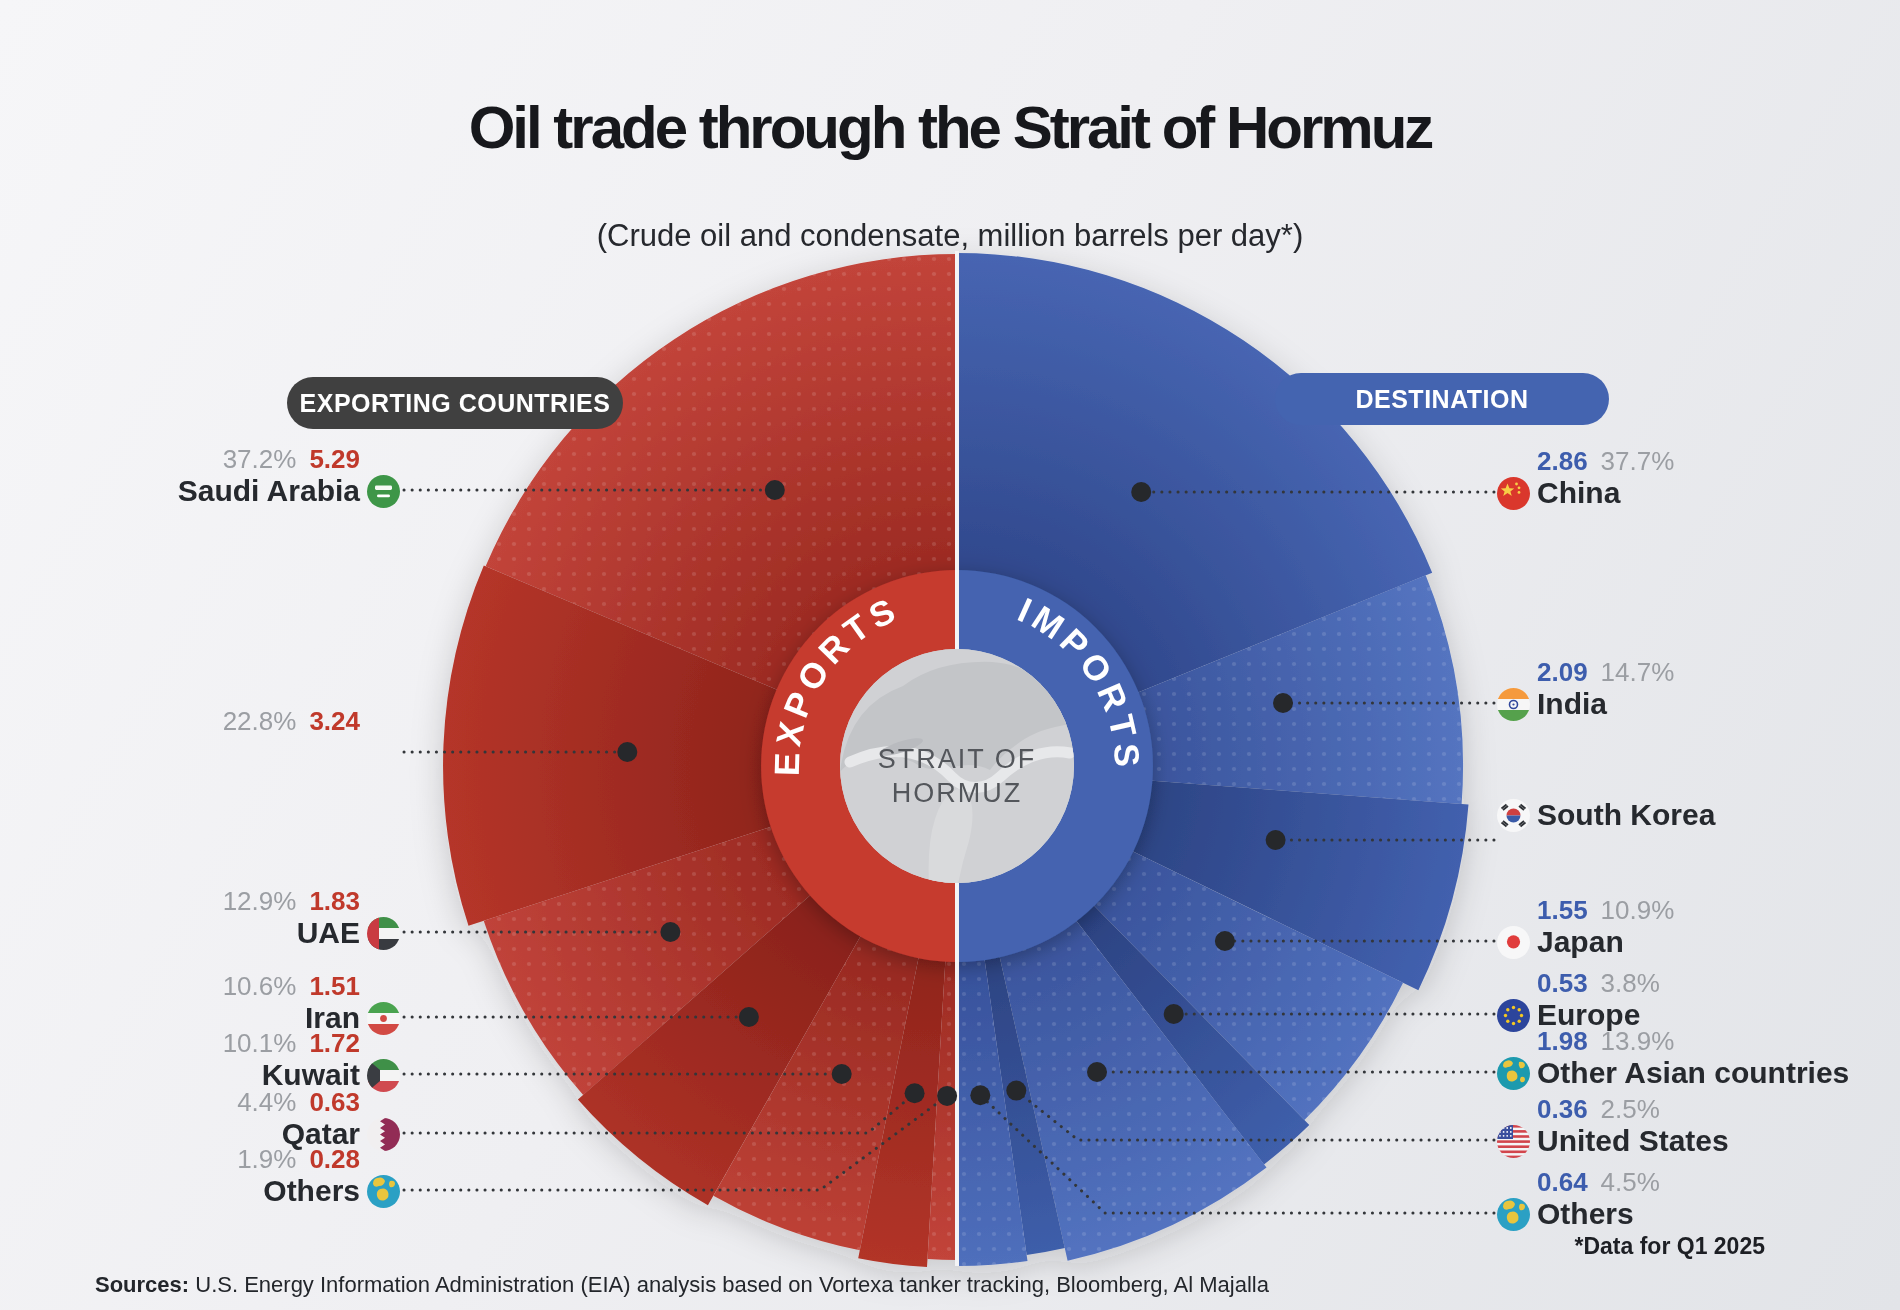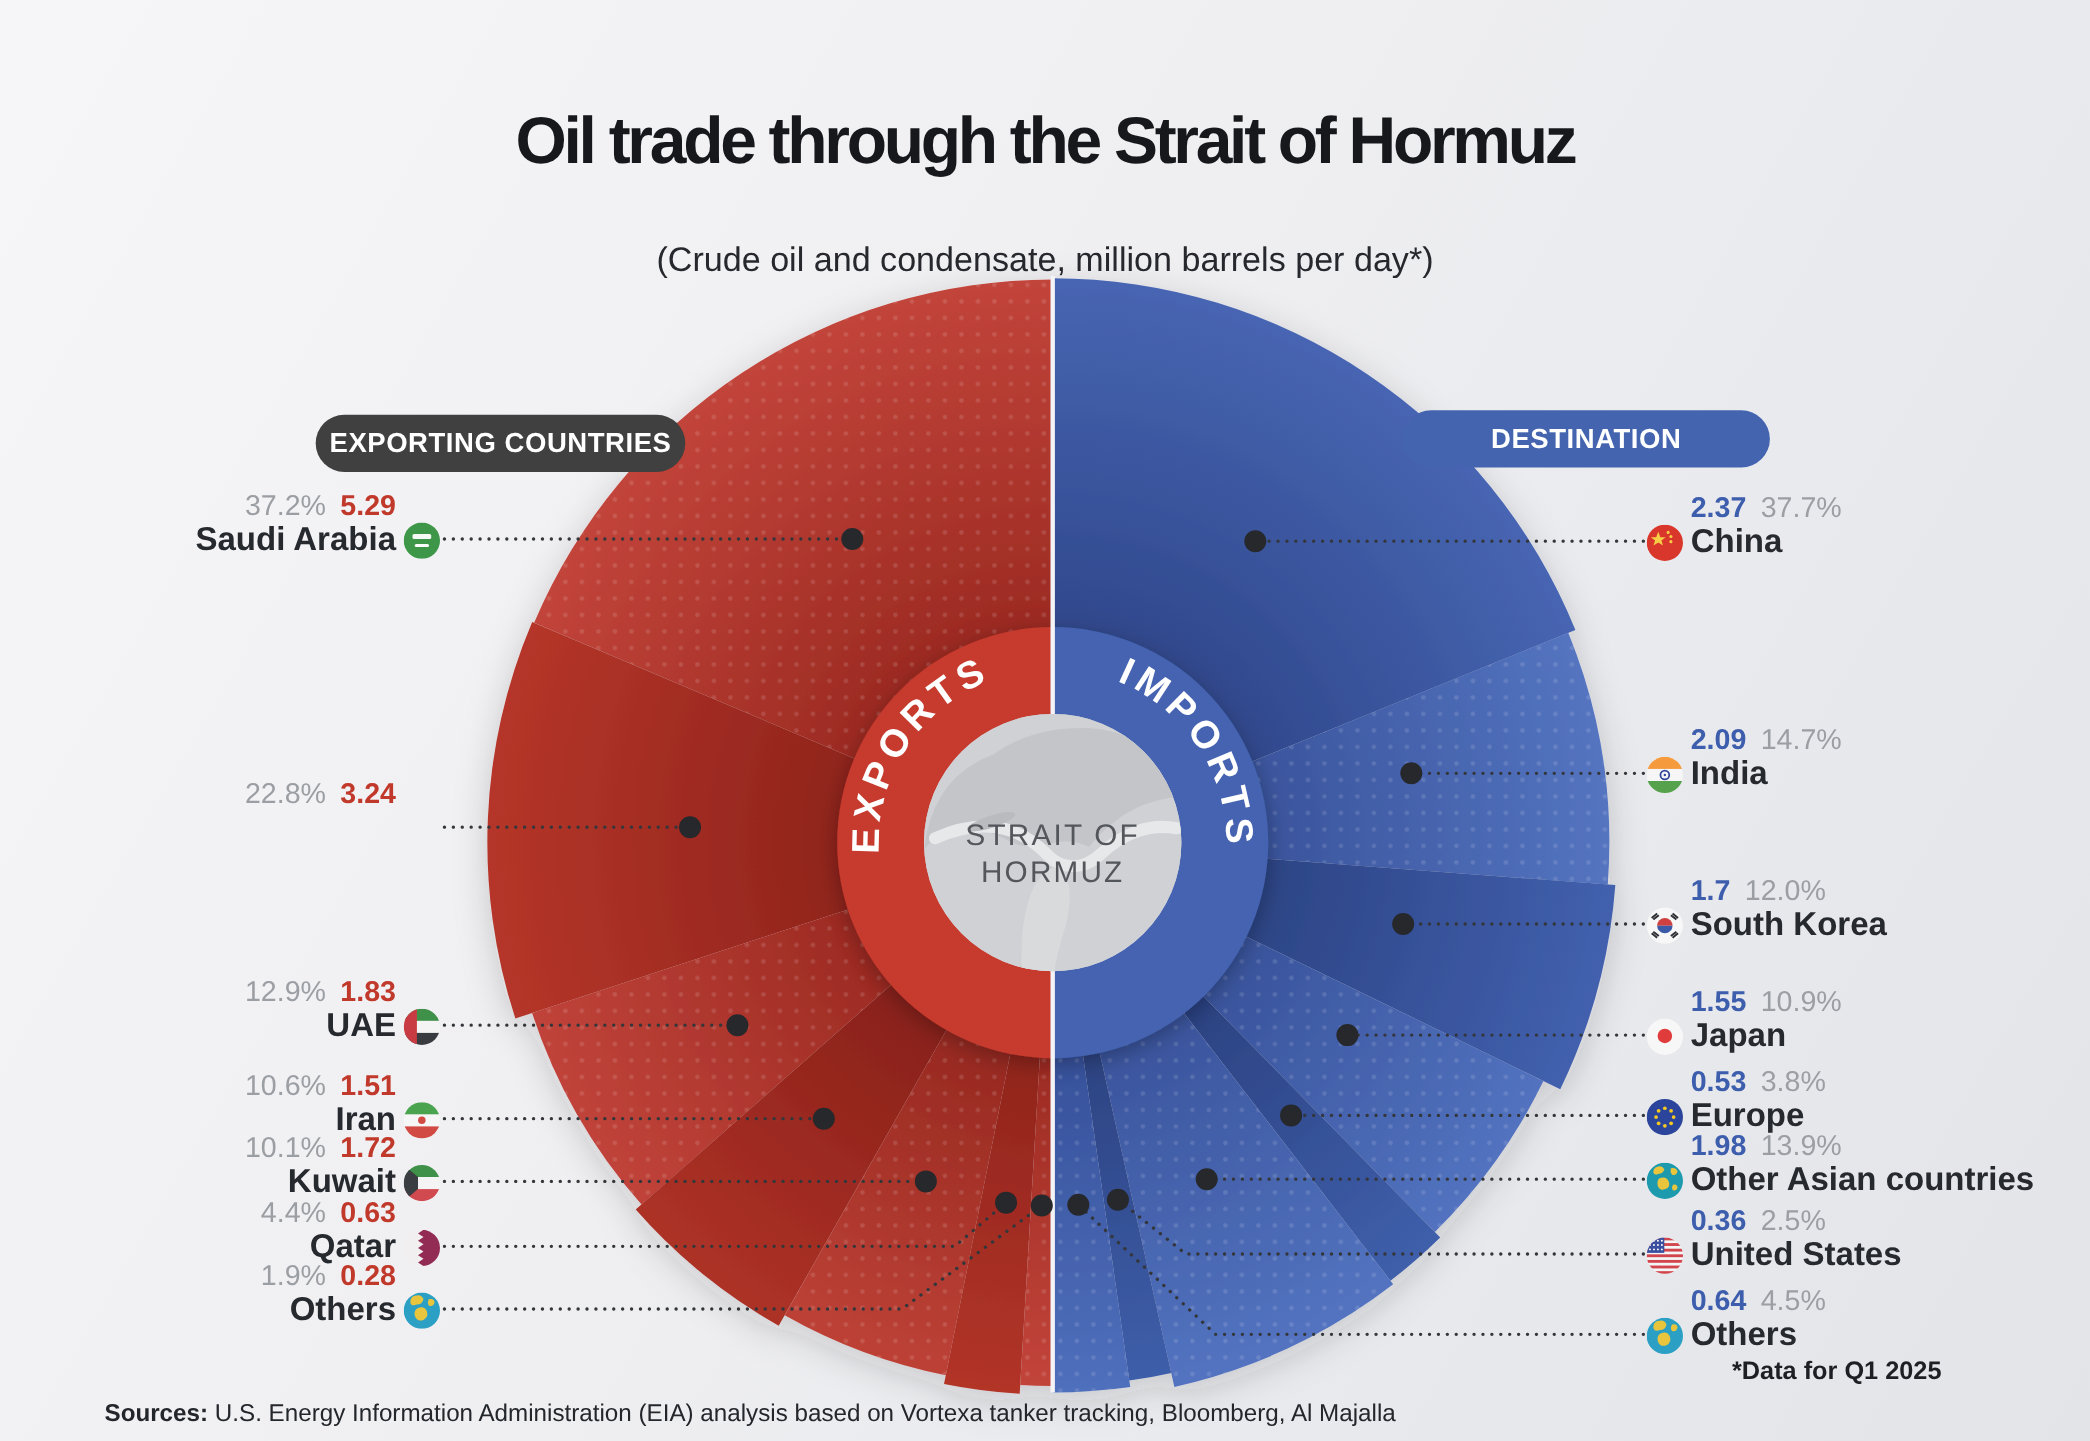--- a/index.html
+++ b/index.html
@@ -428,7 +428,7 @@
     </div>
     <div class="row right" style="top: 448px;">
       <div class="l1">
-        <span class="val blue">2.37</span>
+        <span class="val blue">2.86</span>
         <span class="pct">37.7%</span>
       </div>
       <div class="l2">

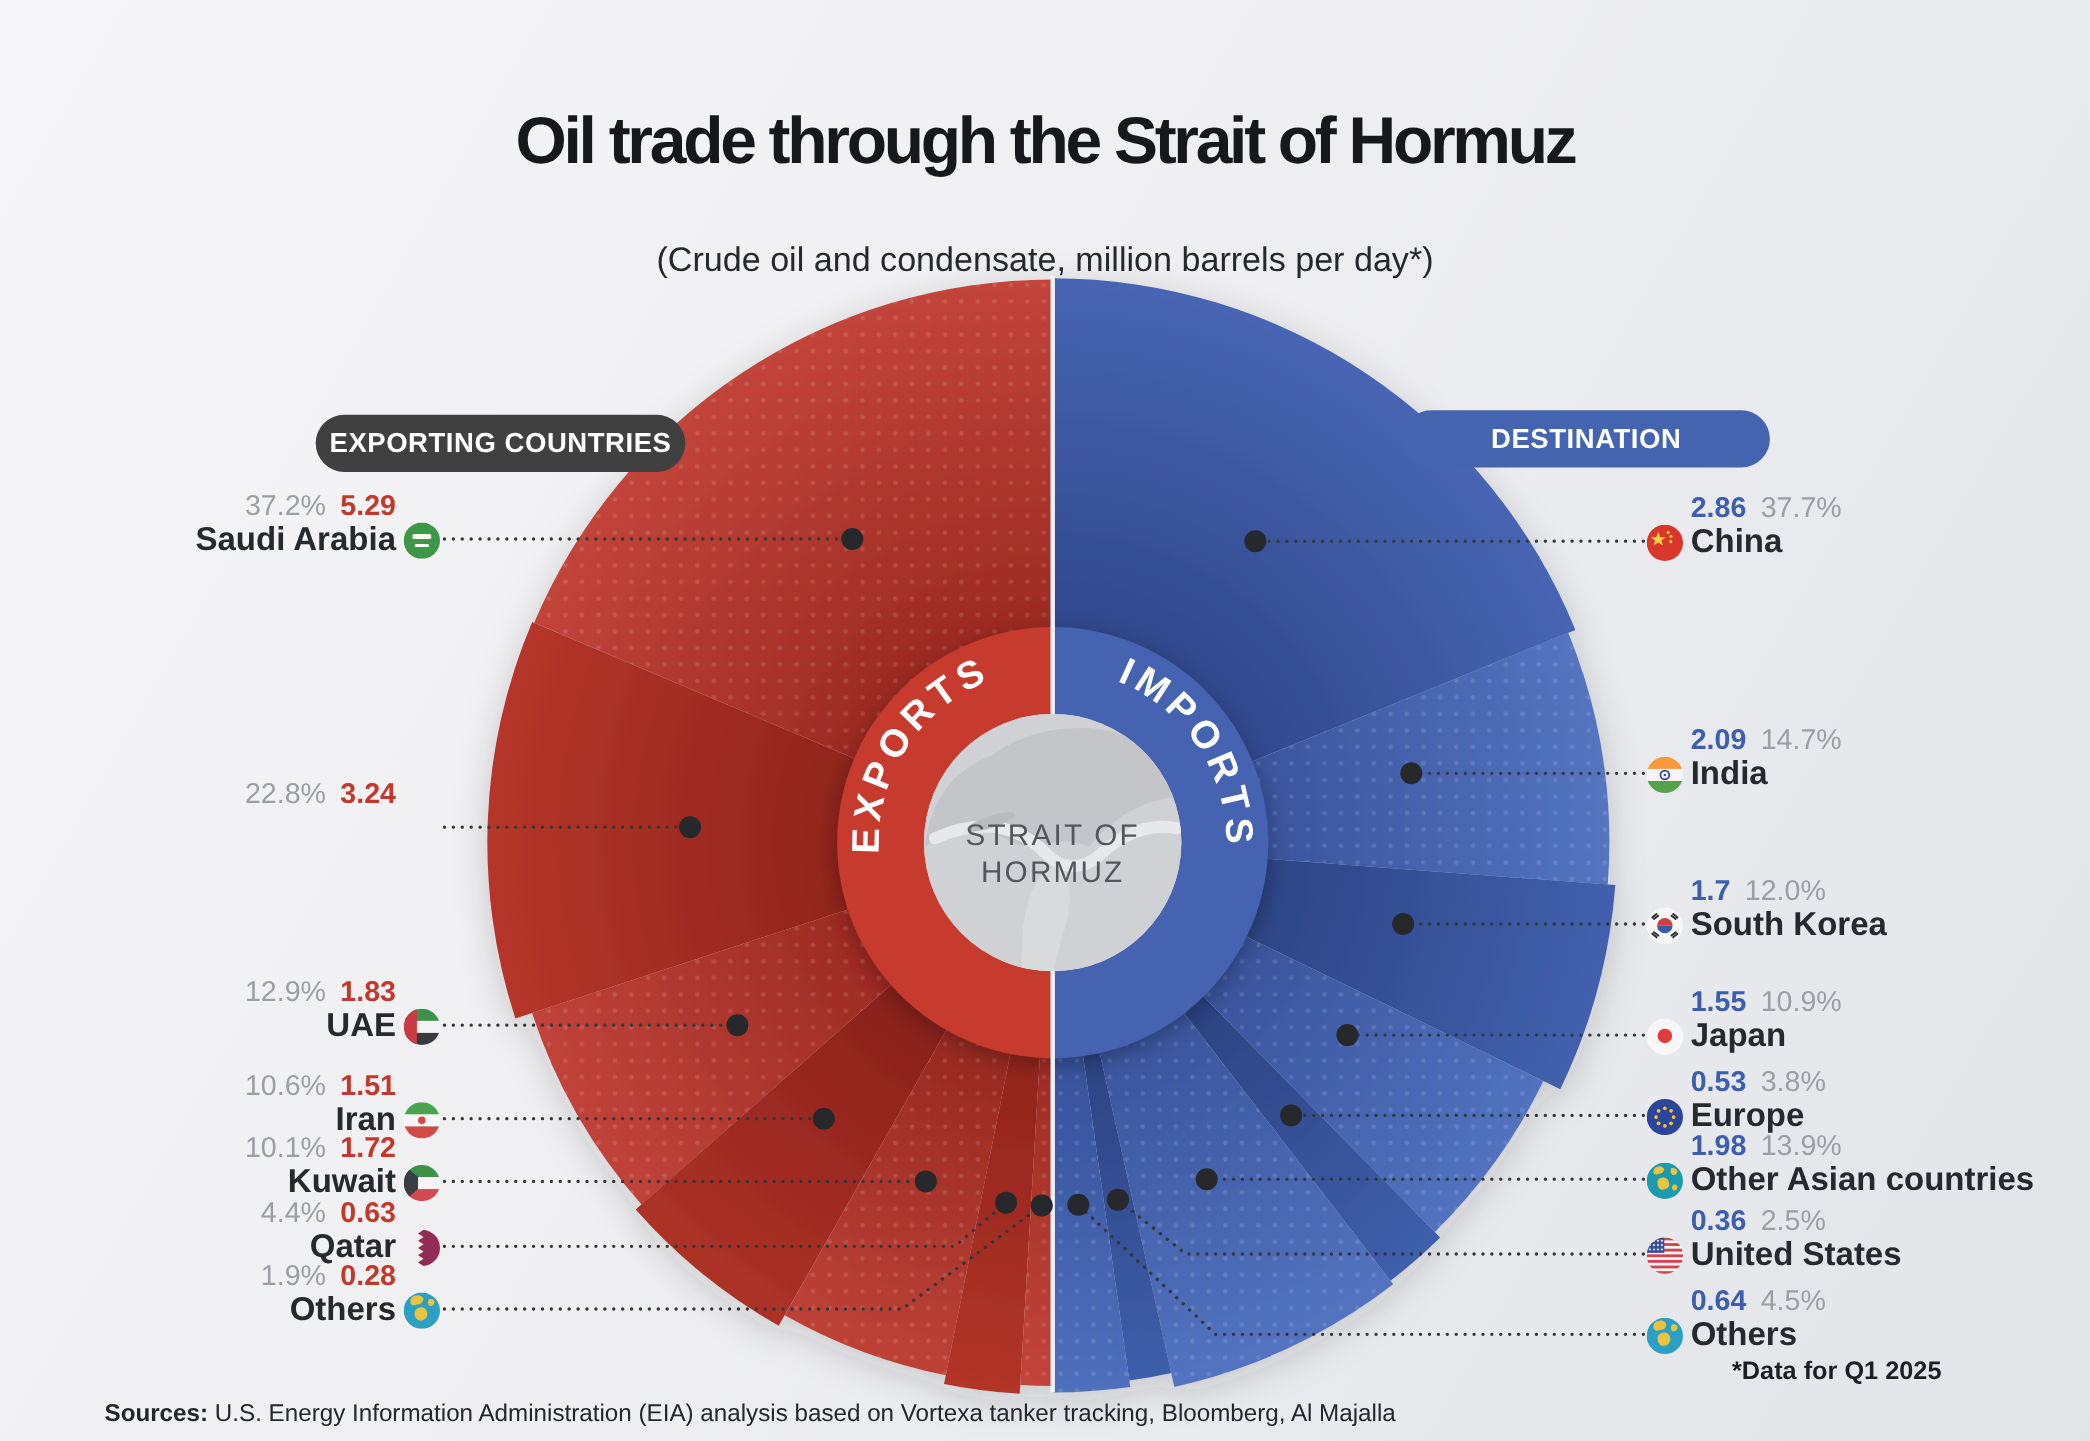--- a/index.html
+++ b/index.html
@@ -473,10 +473,6 @@
       </div>
     </div>
     <div class="row right" style="top: 796px;">
-      <div class="l1">
-        <span class="val blue">1.7</span>
-        <span class="pct">12.0%</span>
-      </div>
       <div class="l2">
         <svg class="flag" width="33" height="33" viewBox="0 0 33 33">
     <defs>

